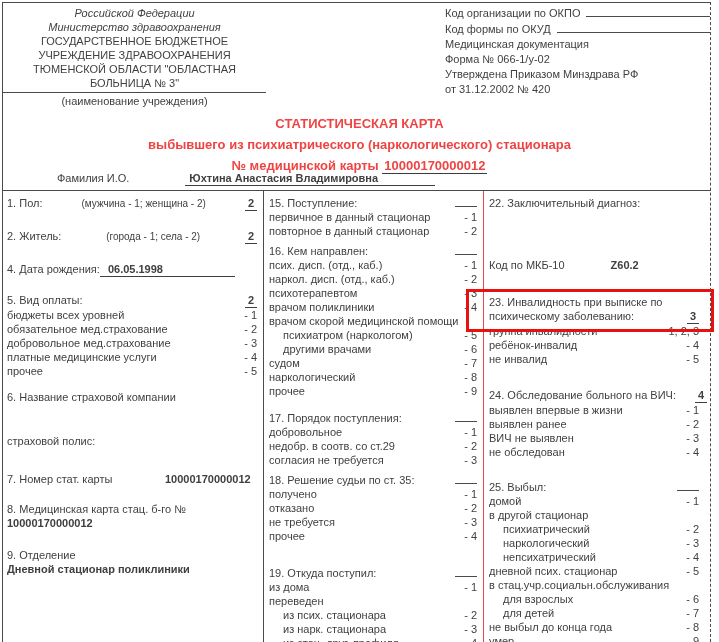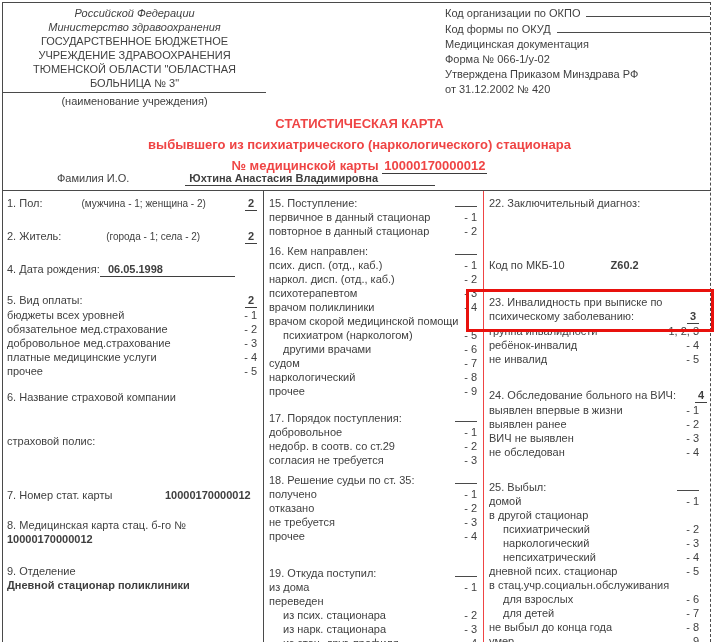--- a/index.html
+++ b/index.html
@@ -52,7 +52,7 @@
   .edge { margin-right:-8px; }
   .mb6{margin-bottom:6px} .mb10{margin-bottom:21px} .mb12{margin-bottom:12px} .mb13{margin-bottom:13px}
   .mb16{margin-bottom:16px} .mb18{margin-bottom:18px} .mb22{margin-bottom:22px} .mb23{margin-bottom:23px}
-  .mb42{margin-bottom:40px} .mt30{margin-top:30px}
+  .mb42{margin-bottom:24px} .mt30{margin-top:30px}
   
   .red-box { position:absolute; left:466px; top:289px; width:248px; height:43px; border:3px solid #e8110d; z-index:10; pointer-events:none; }
 </style>

